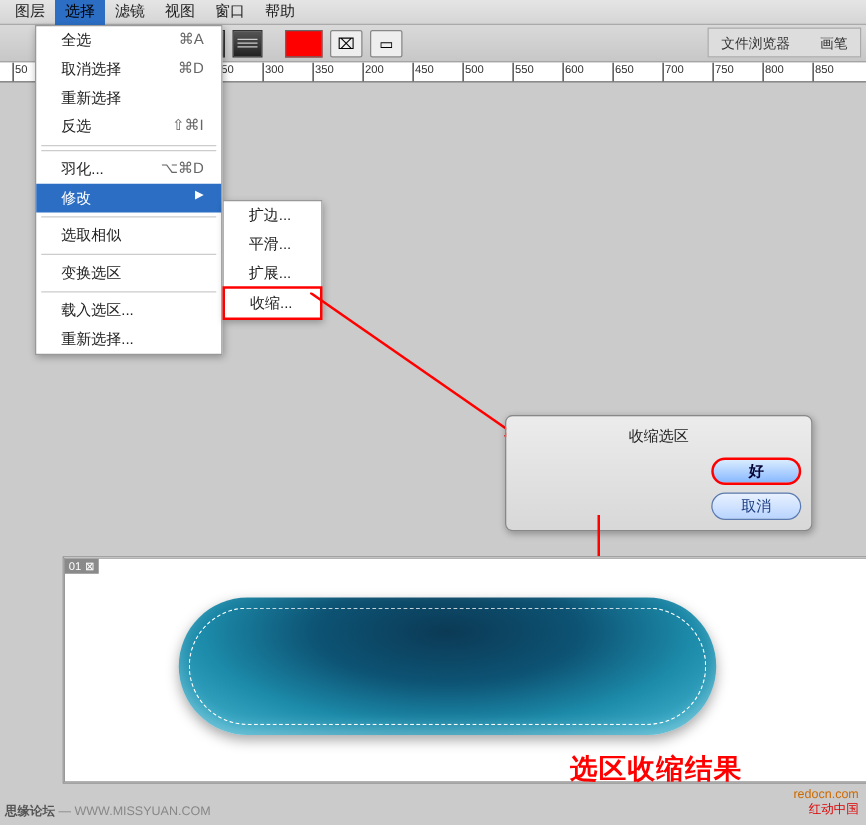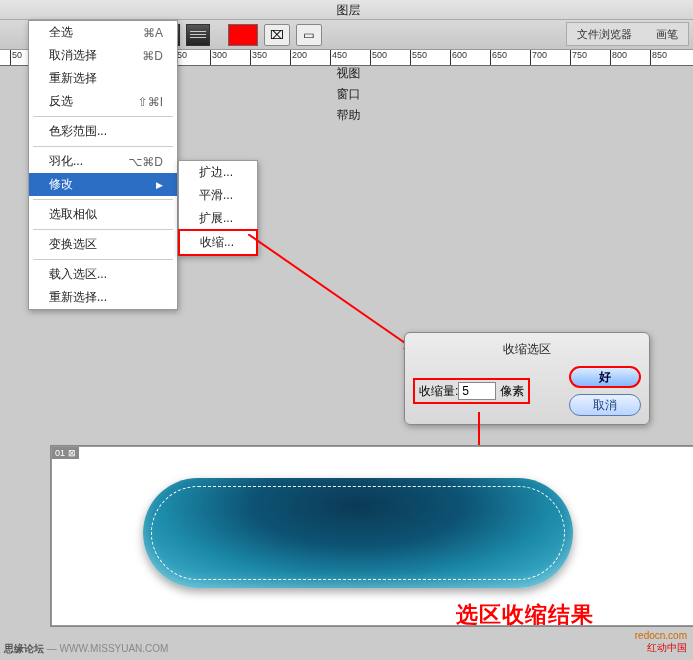--- a/index.html
+++ b/index.html
@@ -5,7 +5,7 @@
   * { box-sizing: border-box; margin: 0; padding: 0; font-family: "Microsoft YaHei", Arial, sans-serif; }
   body { background:#cbcbcb; width:693px; height:660px; position:relative; overflow:hidden; font-size:12px; }
 
-  .menubar { background:linear-gradient(#e5e5e5,#d5d5d5); height:20px; display:flex; align-items:center; padding-left:4px; border-bottom:1px solid #aaa;flex-direction:column; }
+  .menubar { background:linear-gradient(#e5e5e5,#d5d5d5); height:20px; display:flex; align-items:center; padding-left:4px; border-bottom:1px solid #aaa; }
   .menubar span { padding:2px 8px; color:#222; }
   .menubar .active { background:#2b6ec4; color:#fef9c3; }
 

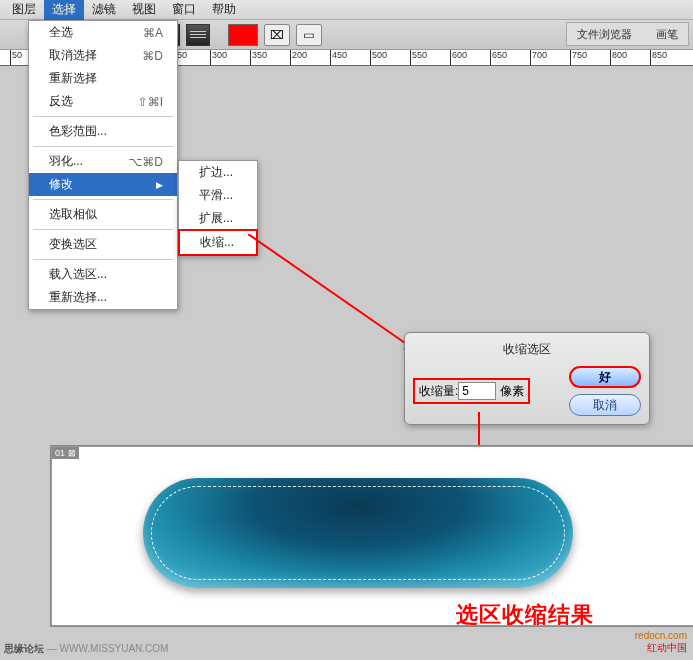--- a/index.html
+++ b/index.html
@@ -7,7 +7,7 @@
 
   .menubar { background:linear-gradient(#e5e5e5,#d5d5d5); height:20px; display:flex; align-items:center; padding-left:4px; border-bottom:1px solid #aaa; }
   .menubar span { padding:2px 8px; color:#222; }
-  .menubar .active { background:#2b6ec4; color:#fef9c3; }
+  .menubar .active { background:#2b6ec4; color:#000000; }
 
   .toolbar { background:linear-gradient(#d9d9d9,#c7c7c7); height:30px; border-bottom:1px solid #999; position:relative; padding-left:30px; display:flex; align-items:center; gap:6px; }
   .tool-icon { width:26px; height:22px; background:#eee; border:1px solid #888; border-radius:2px; display:flex; align-items:center; justify-content:center; }

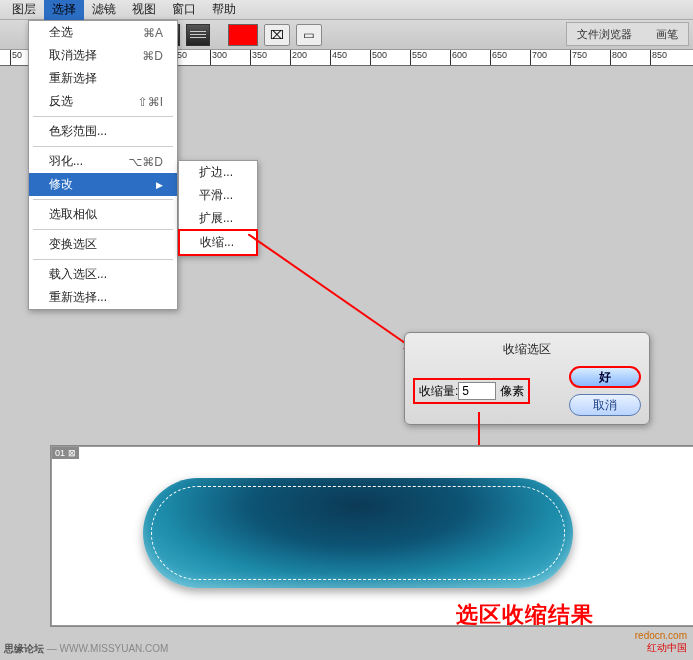--- a/index.html
+++ b/index.html
@@ -24,7 +24,7 @@
 
   
   .menu { position:absolute; background:#fff; border:1px solid #999; box-shadow:1px 2px 6px rgba(0,0,0,.3); font-size:12px; }
-  .menu .row { display:flex; justify-content:space-between; align-items:center; padding:3px 14px 3px 20px; color:#222; white-space:nowrap;gap:14px; }
+  .menu .row { display:flex; justify-content:space-between; padding:3px 14px 3px 20px; color:#222; white-space:nowrap;gap:14px; }
   .menu .row.highlight { background:#2b6ec4; color:#fff; }
   .menu .sep { height:1px; background:#ccc; margin:3px 4px; }
   .menu .arrow::after { content:"▶"; font-size:9px; margin-left:18px; }

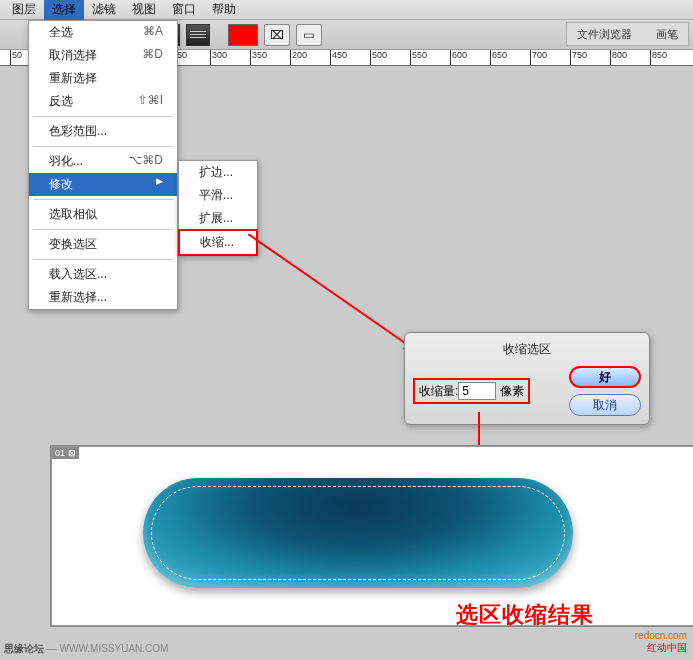--- a/index.html
+++ b/index.html
@@ -157,9 +157,6 @@
       <span style="color: rgb(102, 102, 102);">⇧⌘I</span>
     </div>
     <div class="sep"></div>
-    <div class="row">
-      <span>色彩范围...</span>
-    </div>
     <div class="sep"></div>
     <div class="row">
       <span>羽化...</span>

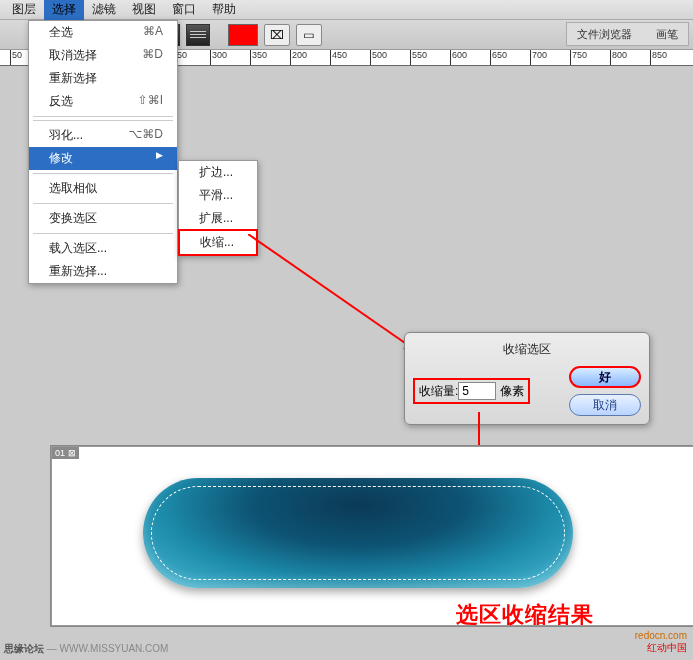--- a/index.html
+++ b/index.html
@@ -201,11 +201,6 @@
 <div class="dialog">
   <div class="title">收缩选区</div>
   <div class="body">
-    <div class="field-wrap">
-      <label>收缩量:</label>
-      <input value="5" style="">
-      <label style="margin-left:4px">像素</label>
-    </div>
     <div class="btns">
       <button class="ok">好</button>
       <button>取消</button>

